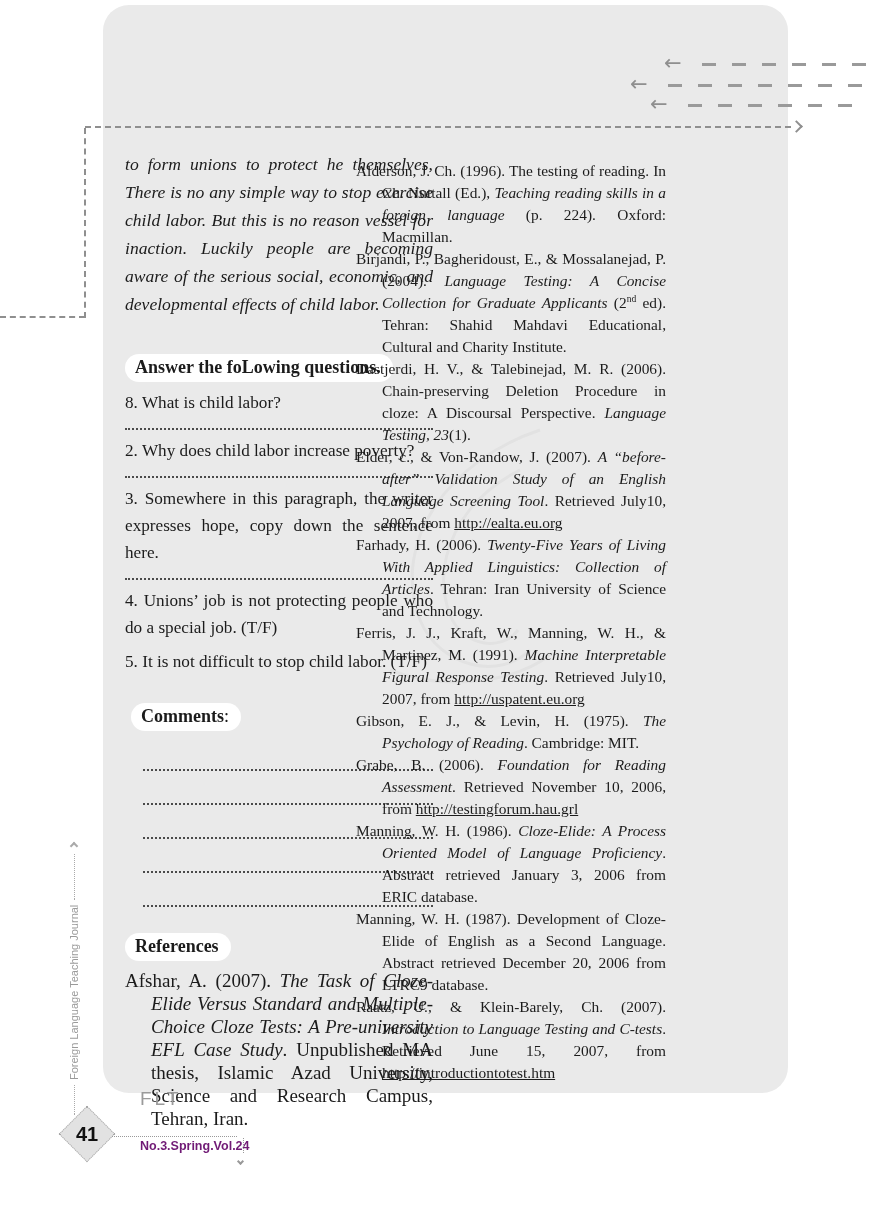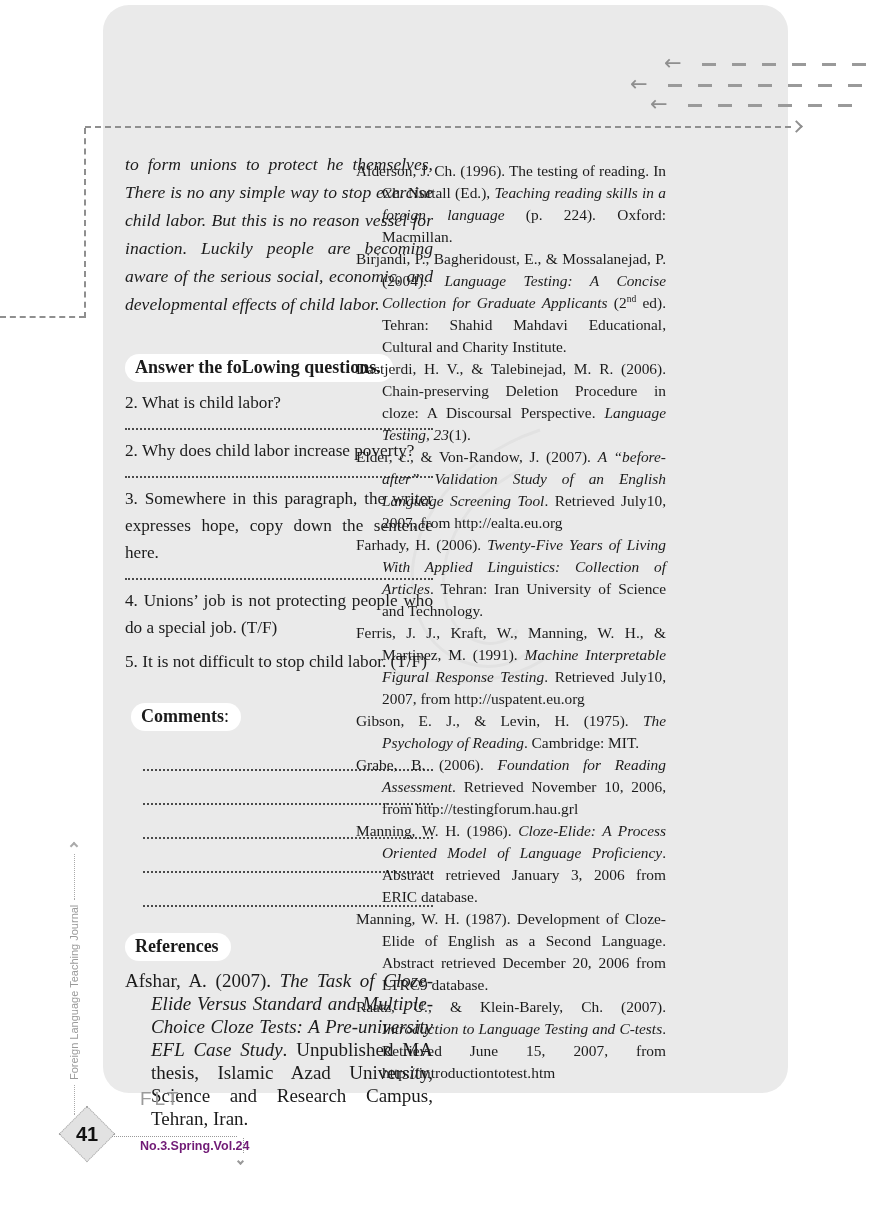--- a/index.html
+++ b/index.html
@@ -108,7 +108,7 @@
     <span>Answer the foLowing questions.</span>
   </div>
 
-  <p class="question">2. What is child labor?</p>
+  <p class="question">8. What is child labor?</p>
   <div class="dotline"></div>
   <p class="question">2. Why does child labor increase poverty?</p>
   <div class="dotline"></div>

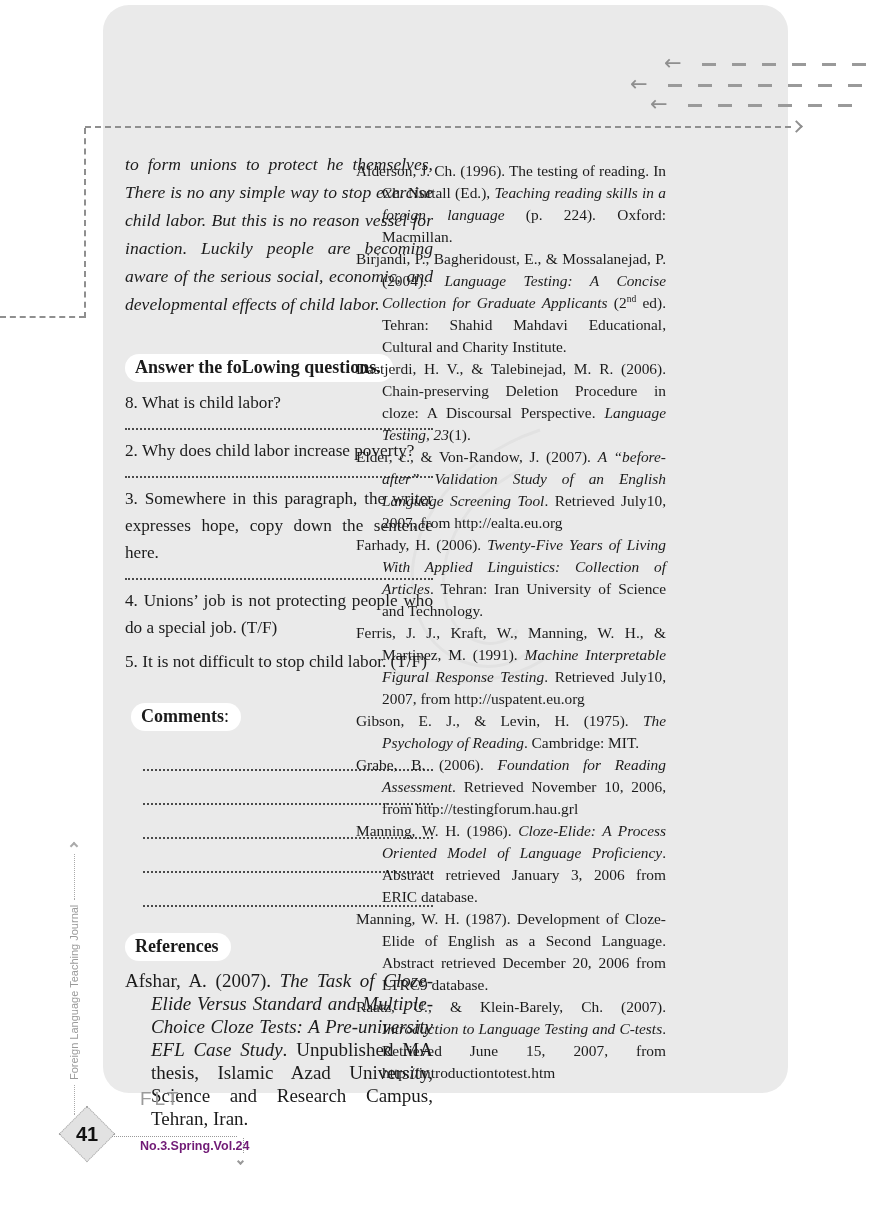--- a/index.html
+++ b/index.html
@@ -42,7 +42,7 @@
   .ref { margin:0; padding-left:26px; text-indent:-26px; }
   .ref-left { font-size:19px; line-height:23px; margin-top:8px; }
   .seg-i { font-style:italic; }
-  .seg-u { }
+  .seg-u { text-decoration:underline; }
   .seg-sup { vertical-align:super; font-size:.62em; line-height:0; }
   
   .journal-vert {

